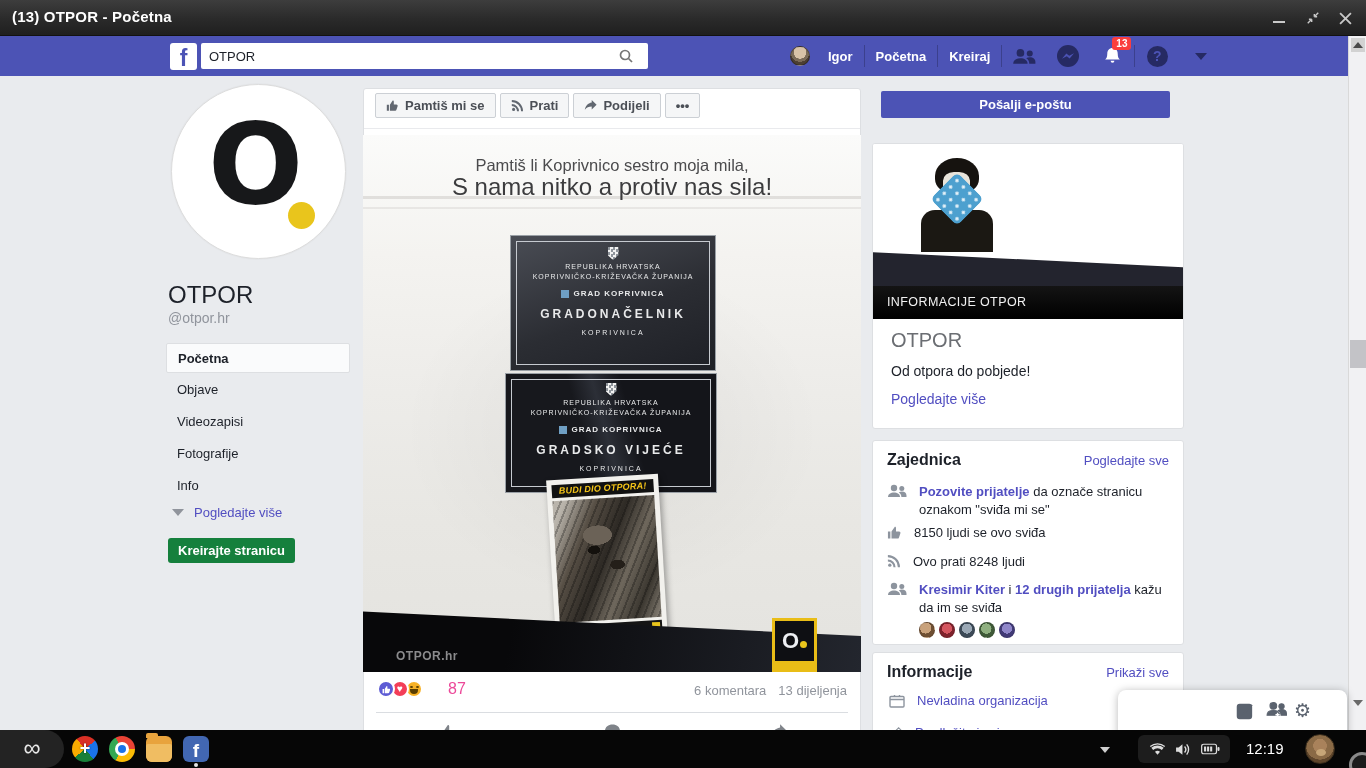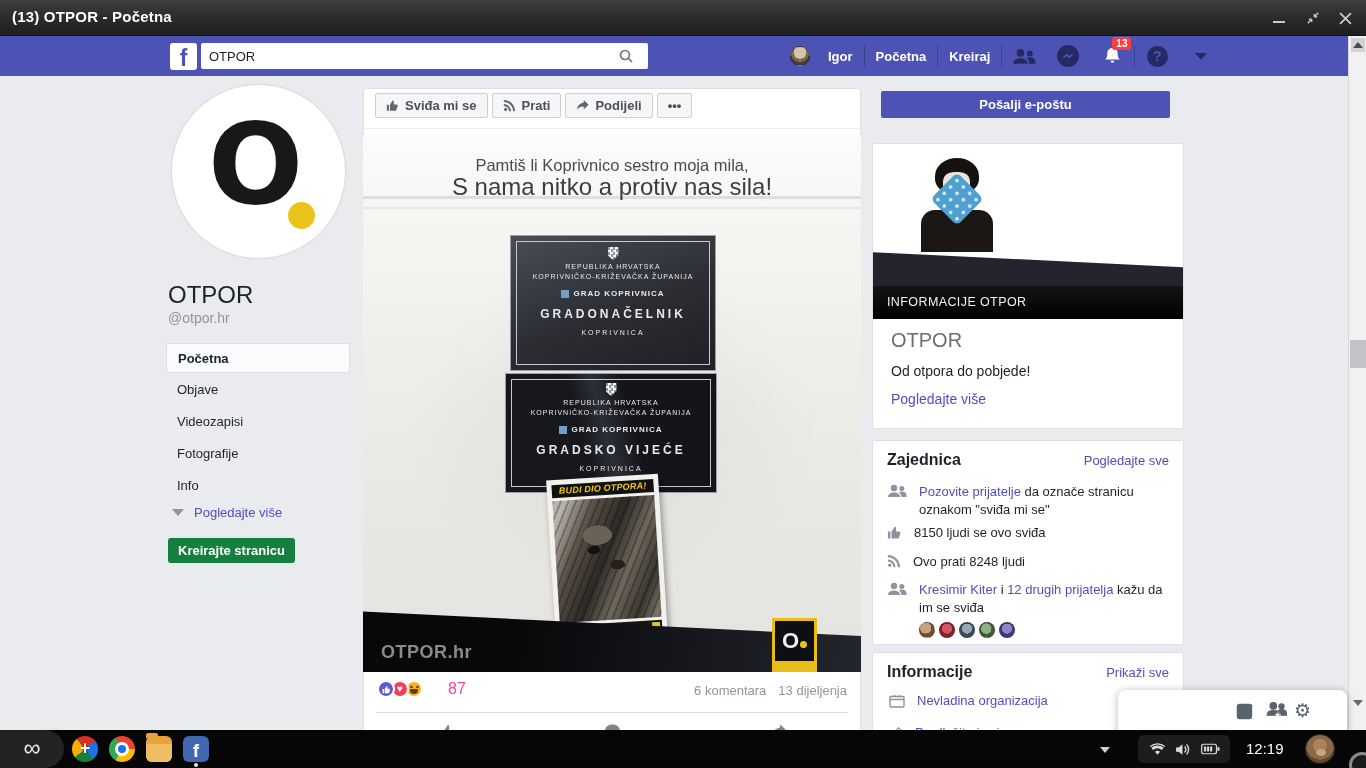--- a/index.html
+++ b/index.html
@@ -297,7 +297,7 @@
         <svg width="13" height="13" viewBox="0 0 16 16">
             <path d="M1 7h2.6v7.5H1zM4.8 14.5h6.3c.8 0 1.5-.5 1.7-1.3l1.5-4.4c.3-1-.4-2-1.5-2H9.6V3.2C9.6 2 8.6 1.4 8 2.3L4.8 7z"></path>
           </svg>
-        <span>Sviđa mi se</span>
+        <span>Pamtiš mi se</span>
       </div>
       <div class="fbtn">
         <svg width="13" height="13" viewBox="0 0 16 16">

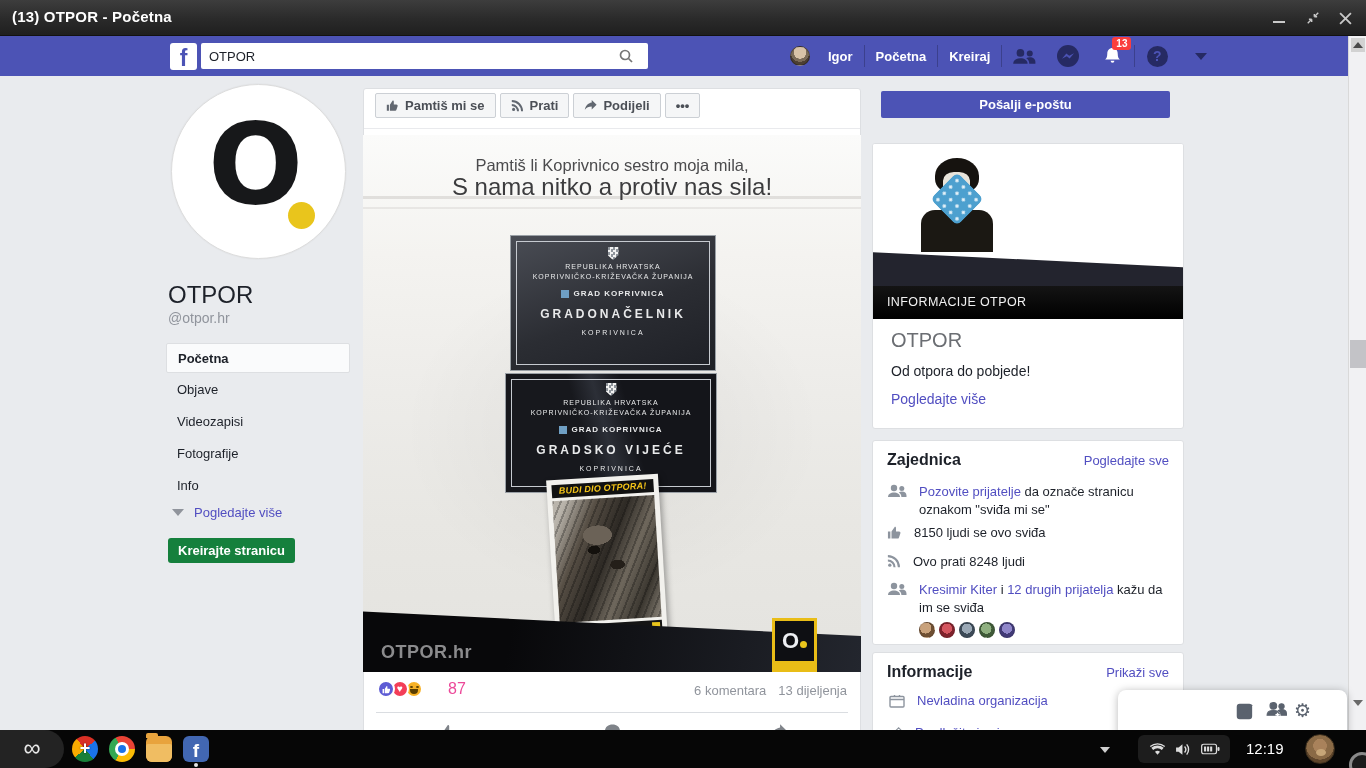--- a/index.html
+++ b/index.html
@@ -151,7 +151,7 @@
   .rcard-seeall { position:absolute; right:14px; top:12px; font-size:13px; }
   .comm-row { position:absolute; left:14px; display:flex; gap:12px; font-size:13px; color:#1d2129; line-height:1.4; }
   .comm-row svg { flex:0 0 auto; fill:#8d949e; margin-top:1px; }
-  .comm-row .blink { font-weight:normal;margin-top:43px; }
+  .comm-row .blink { font-weight:bold;margin-top:43px; }
   .comm-text { width:250px; }
   .mini-avatars { display:flex; gap:4px; margin-top:5px; }
   .mini-avatars i { width:16px; height:16px; border-radius:50%; display:inline-block; border:1px solid rgba(0,0,0,.1); }

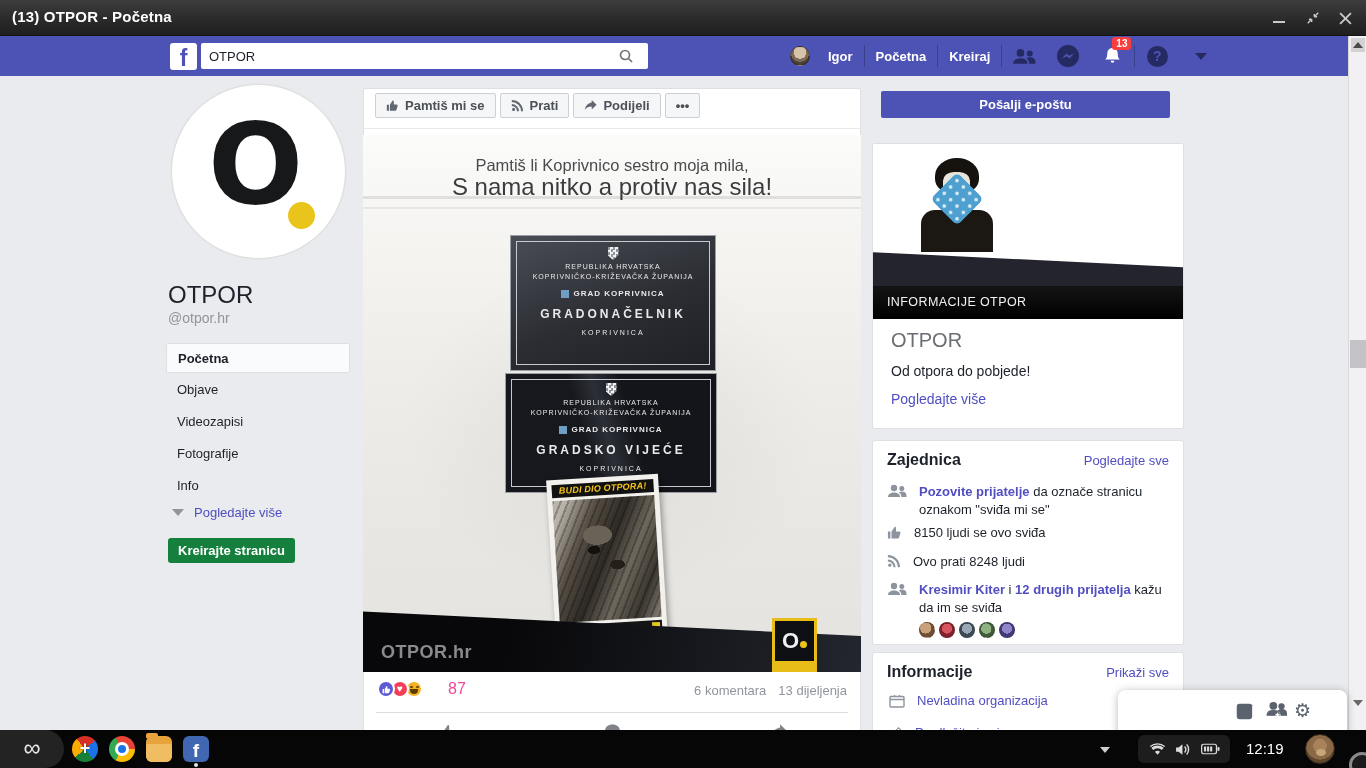--- a/index.html
+++ b/index.html
@@ -102,7 +102,7 @@
   .img-band { position:absolute; left:0; bottom:0; width:100%; height:72px;
     background:linear-gradient(100deg,#08080a 30%,#23262e);
     clip-path:polygon(0 16%, 100% 50%, 100% 100%, 0 100%); }
-  .watermark { position:absolute; left:18px; bottom:9px; color:#8b8b8d; font-weight:bold; font-size:18px; letter-spacing:.5px;text-align:center; }
+  .watermark { position:absolute; left:33px; bottom:9px; color:#8b8b8d; font-weight:bold; font-size:12px; letter-spacing:.5px;text-align:center; }
   .img-logo { position:absolute; left:409px; top:483px; width:45px; height:54px; background:#e9bd17; }
   .img-logo .inner { position:absolute; left:3px; top:3px; width:39px; height:40px; background:#0e0f13;
     color:#eef0f4; font-weight:800; font-size:22px; text-align:center; line-height:40px; }

